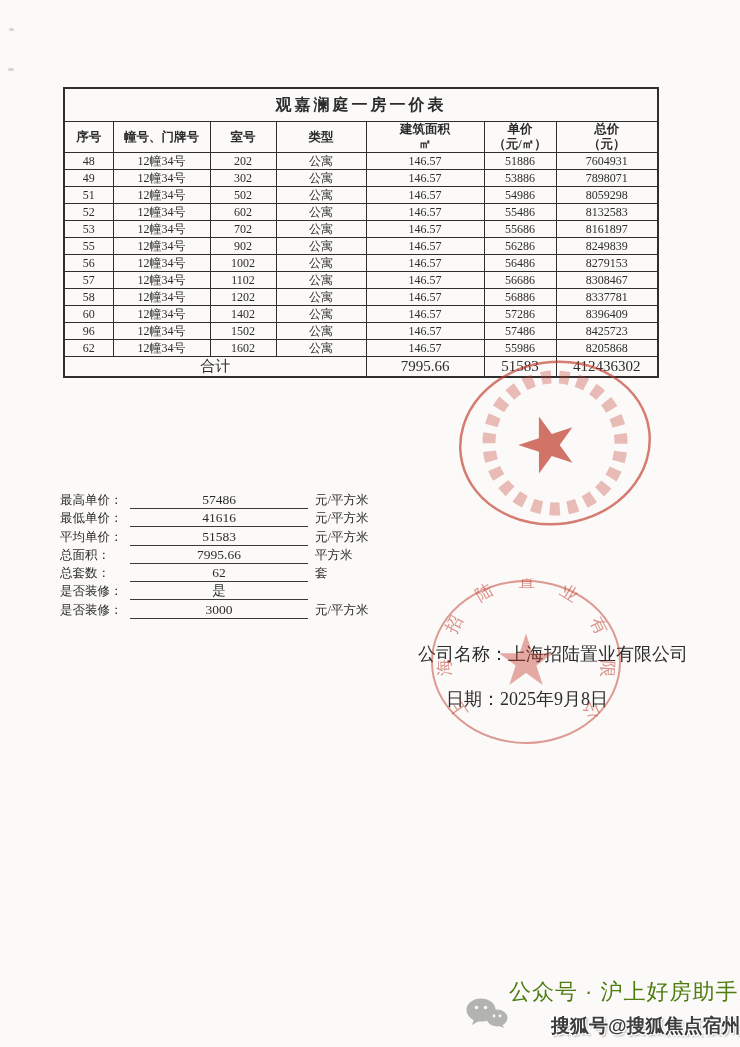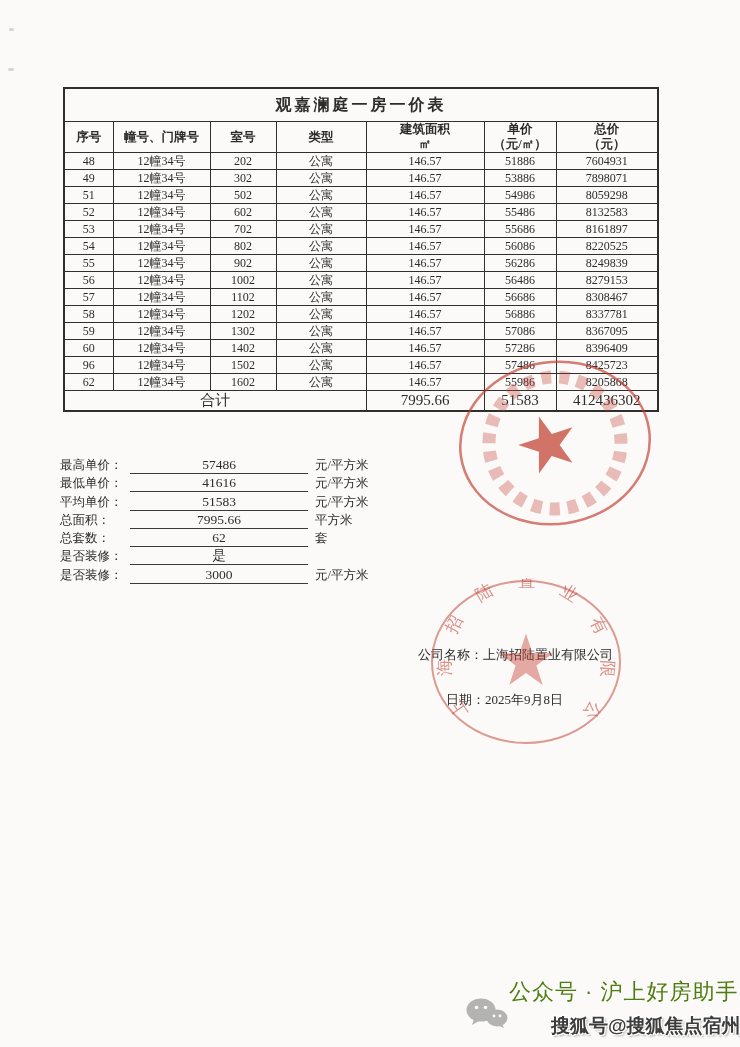--- a/index.html
+++ b/index.html
@@ -154,15 +154,6 @@
           <td>8161897</td>
         </tr>
         <tr>
-          <td>54</td>
-          <td>12幢34号</td>
-          <td>802</td>
-          <td>公寓</td>
-          <td>146.57</td>
-          <td>56086</td>
-          <td>8220525</td>
-        </tr>
-        <tr>
           <td>55</td>
           <td>12幢34号</td>
           <td>902</td>

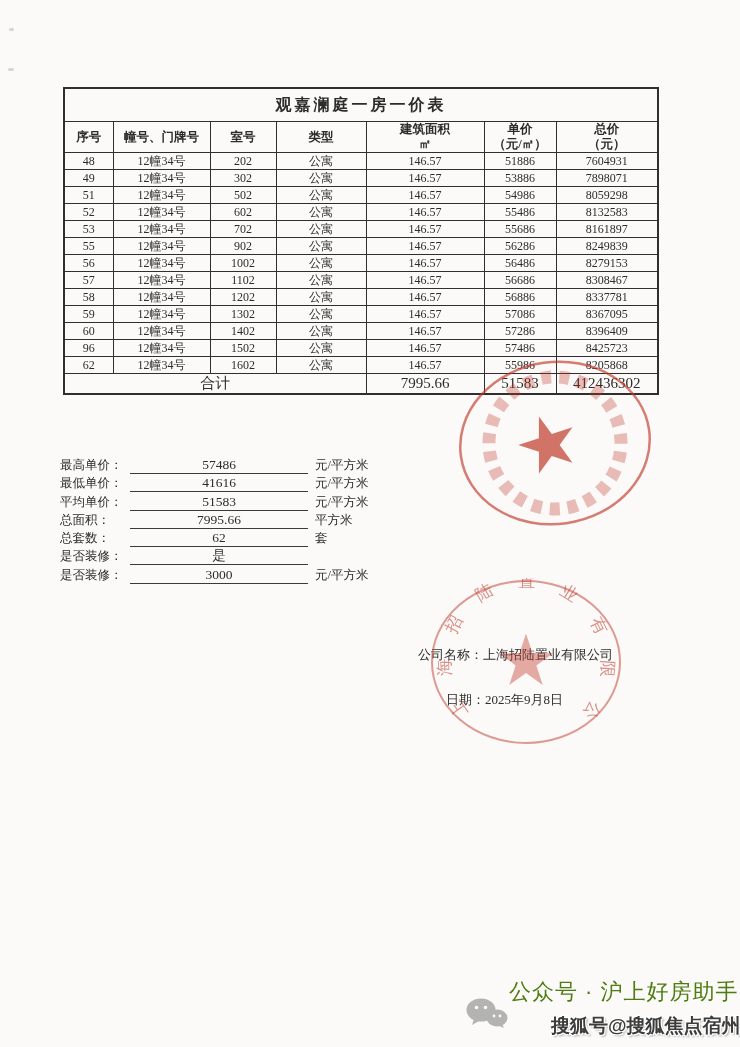--- a/index.html
+++ b/index.html
@@ -190,15 +190,6 @@
           <td>8337781</td>
         </tr>
         <tr>
-          <td>59</td>
-          <td>12幢34号</td>
-          <td>1302</td>
-          <td>公寓</td>
-          <td>146.57</td>
-          <td>57086</td>
-          <td>8367095</td>
-        </tr>
-        <tr>
           <td>60</td>
           <td>12幢34号</td>
           <td>1402</td>

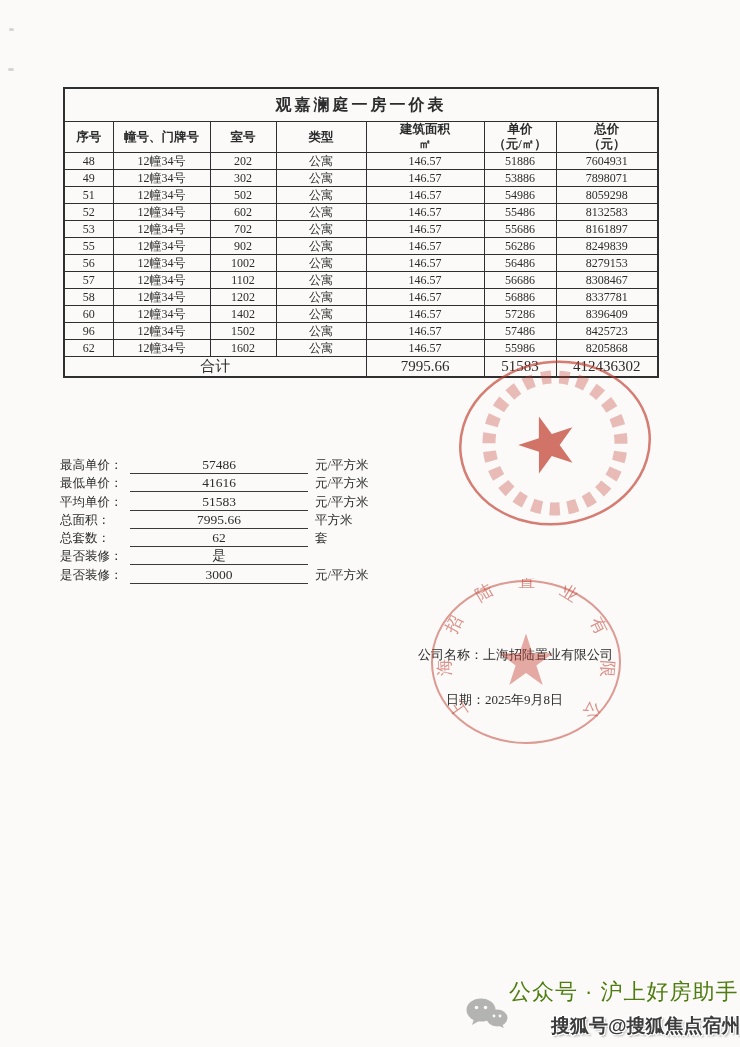--- a/index.html
+++ b/index.html
@@ -28,7 +28,7 @@
   
   .summary{position:absolute; left:60px; top:456px;}
   .sum-row{height:18.3px; line-height:18.3px; font-size:12.5px; white-space:nowrap;}
-  .sum-label{display:inline-block; width:70px;}
+  .sum-label{display:inline-block; width:70px;margin-top:35px;}
   .sum-value{
     display:inline-block; width:178px; text-align:center;
     border-bottom:1.4px solid #3a3a3a; font-size:13.5px; height:16px; line-height:16px;

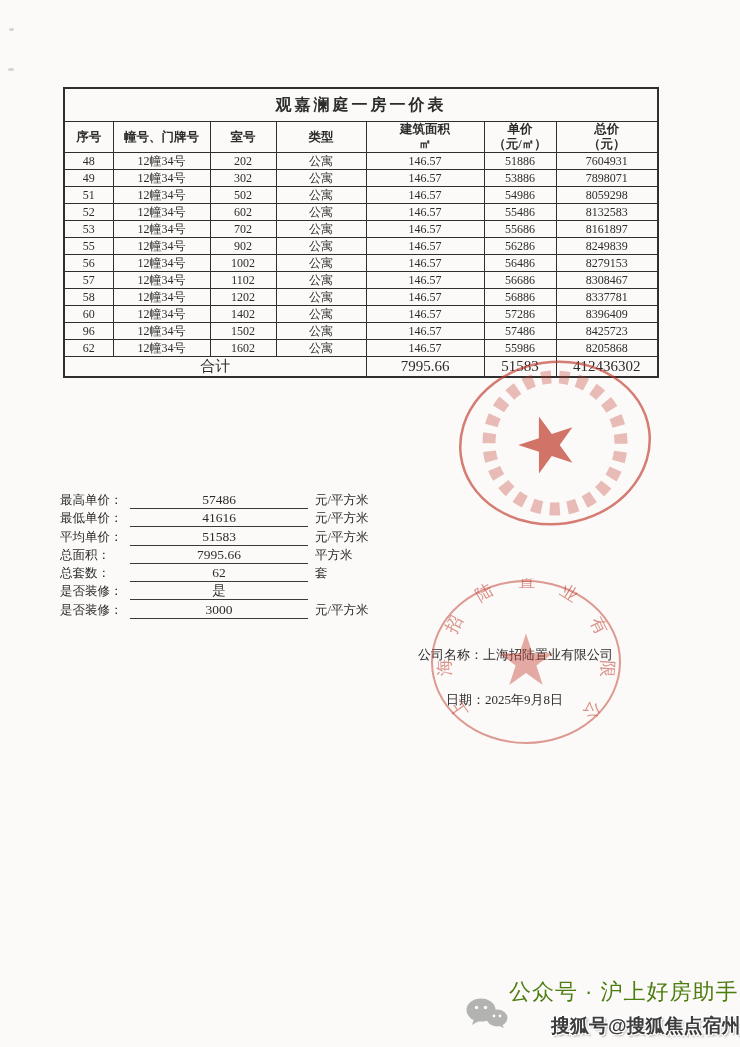--- a/index.html
+++ b/index.html
@@ -35,7 +35,7 @@
   }
   .sum-unit{display:inline-block; margin-left:7px;}
   
-  .signature{position:absolute; left:418px; top:646px; font-size:13px; line-height:17.5px;}
+  .signature{position:absolute; left:418px; top:646px; font-size:18px; line-height:17.5px;}
   .sig-line.date{padding-left:28px;margin-top:27px;}
   
   .stamp{position:absolute; pointer-events:none;}

